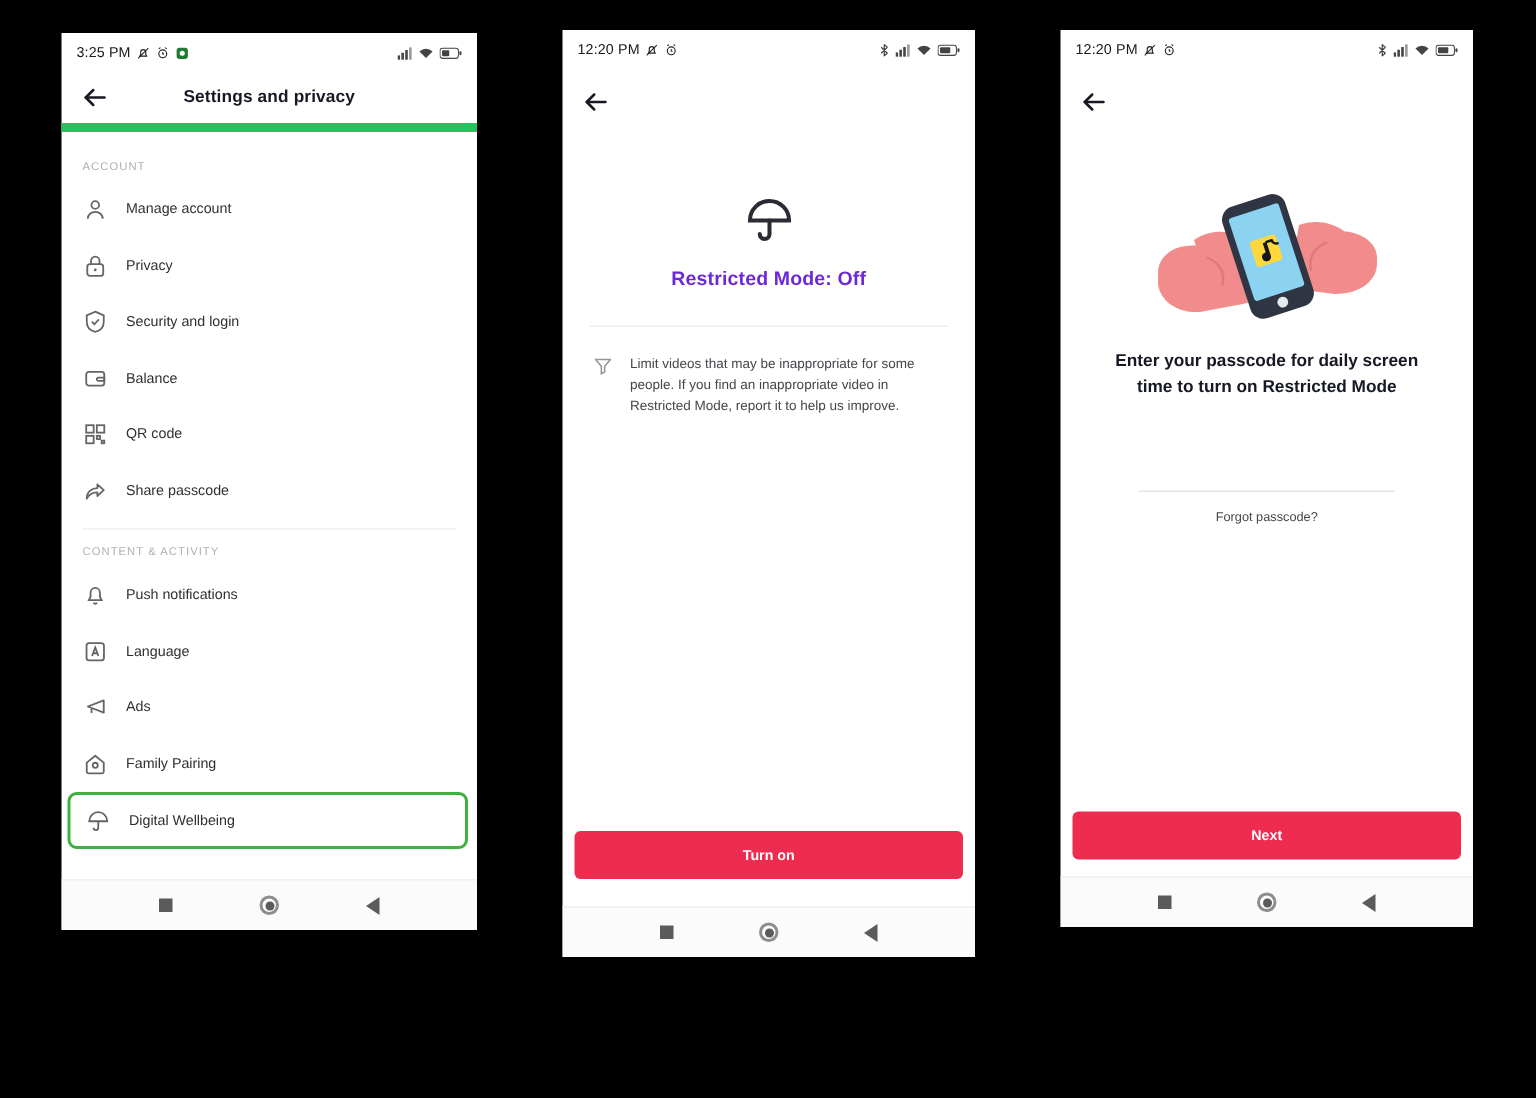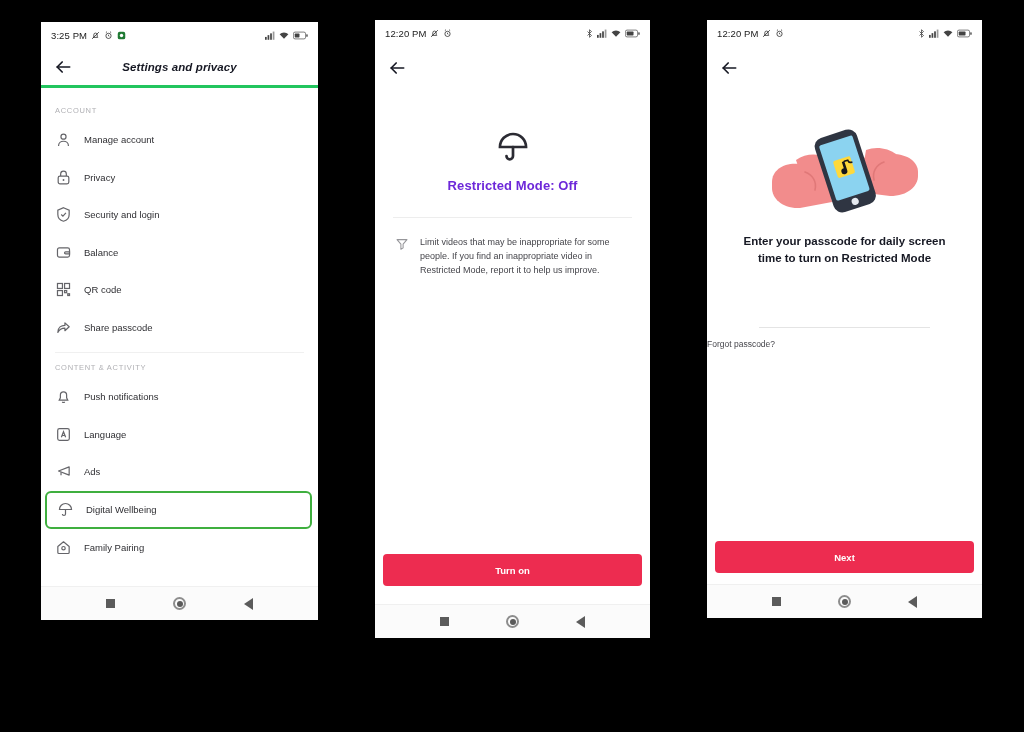--- a/index.html
+++ b/index.html
@@ -40,8 +40,7 @@
     height: 40px;
     display: flex; align-items: center;
     position: relative;
-    border-bottom: 3px solid #22c55e;
-    font-style: italic;
+    border-bottom: 6px solid #22c55e;
   }
   .back-arrow {
     position: absolute; left: 12px; top: 50%; transform: translateY(-50%);

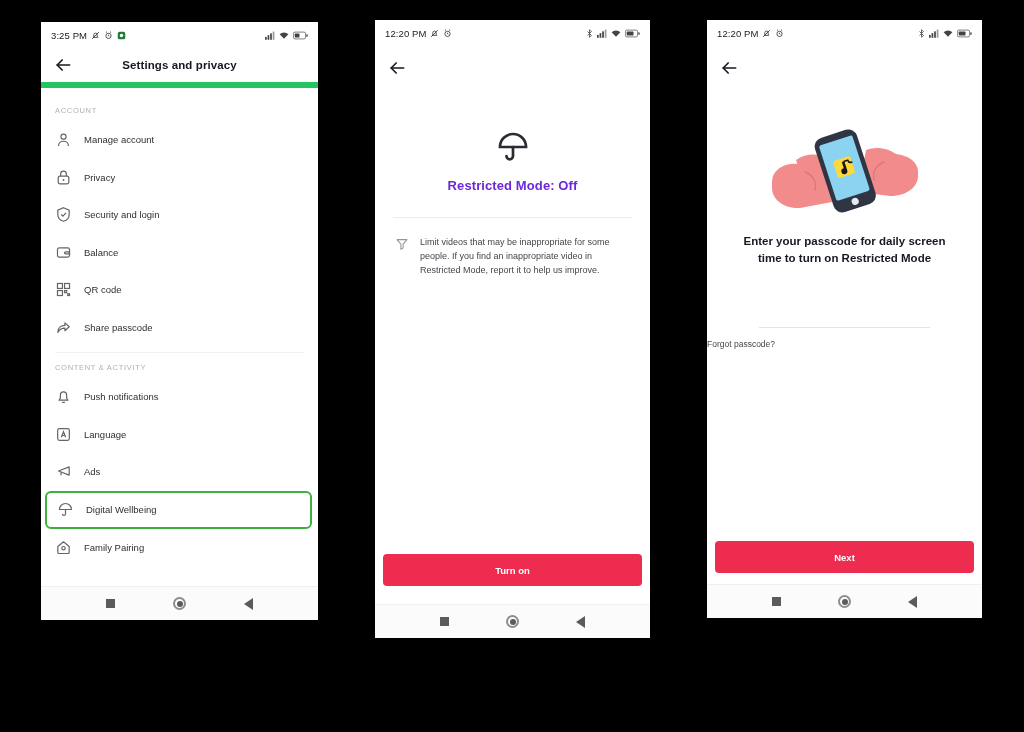--- a/index.html
+++ b/index.html
@@ -136,7 +136,7 @@
     cursor: text;
   }
   .pc-forgot {
-    margin-top: 11px; text-align: left;
+    margin-top: 11px; text-align: center;
     font-size: 8.5px; color: #46464c; cursor: pointer;
   }
 </style>

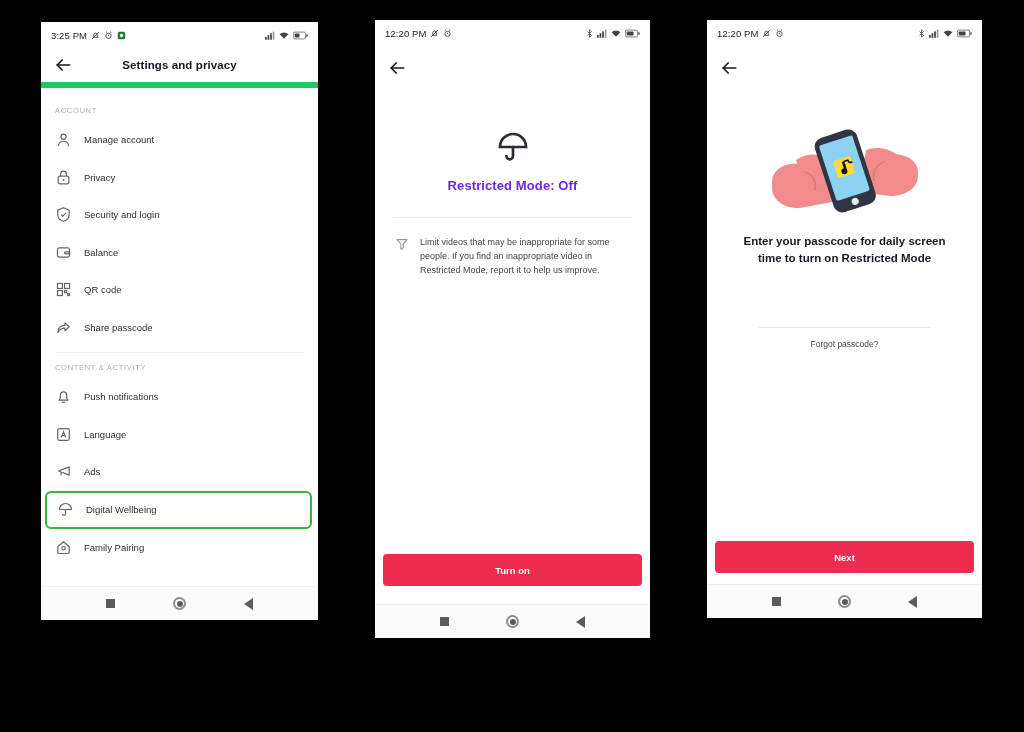--- a/index.html
+++ b/index.html
@@ -306,16 +306,6 @@
         <span class="label">Ads</span>
       </div>
 
-      <div class="row row-highlight">
-        <span class="ico">
-          <svg viewBox="0 0 24 24" fill="none" stroke="#4a4a4f" stroke-width="1.7">
-              <path d="M3.5 12a8.5 8.5 0 0 1 17 0z"></path>
-              <path d="M12 12v6.2a2.2 2.2 0 0 1-4.4 0"></path>
-            </svg>
-        </span>
-        <span class="label">Digital Wellbeing</span>
-      </div>
-
       <div class="row">
         <span class="ico">
           <svg viewBox="0 0 24 24" fill="none" stroke="#4a4a4f" stroke-width="1.7" stroke-linejoin="round">
@@ -324,6 +314,16 @@
             </svg>
         </span>
         <span class="label">Family Pairing</span>
+      </div>
+
+      <div class="row row-highlight">
+        <span class="ico">
+          <svg viewBox="0 0 24 24" fill="none" stroke="#4a4a4f" stroke-width="1.7">
+              <path d="M3.5 12a8.5 8.5 0 0 1 17 0z"></path>
+              <path d="M12 12v6.2a2.2 2.2 0 0 1-4.4 0"></path>
+            </svg>
+        </span>
+        <span class="label">Digital Wellbeing</span>
       </div>
     </div>
 

